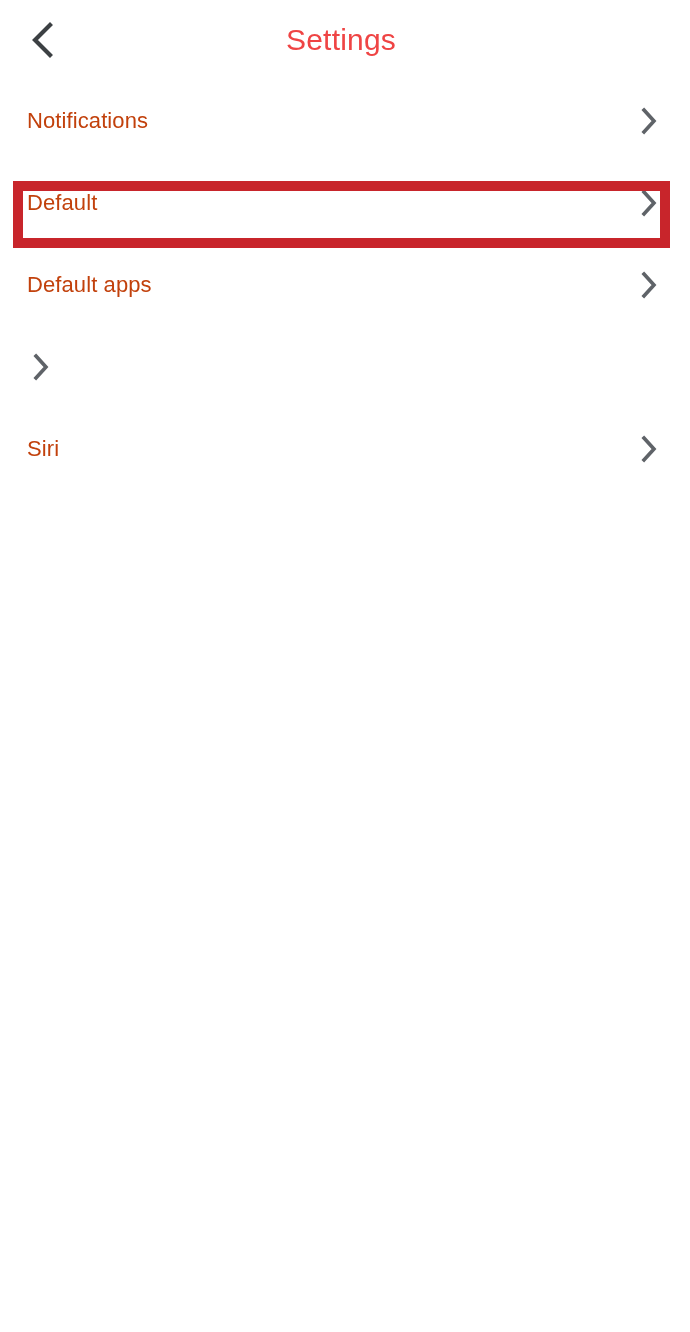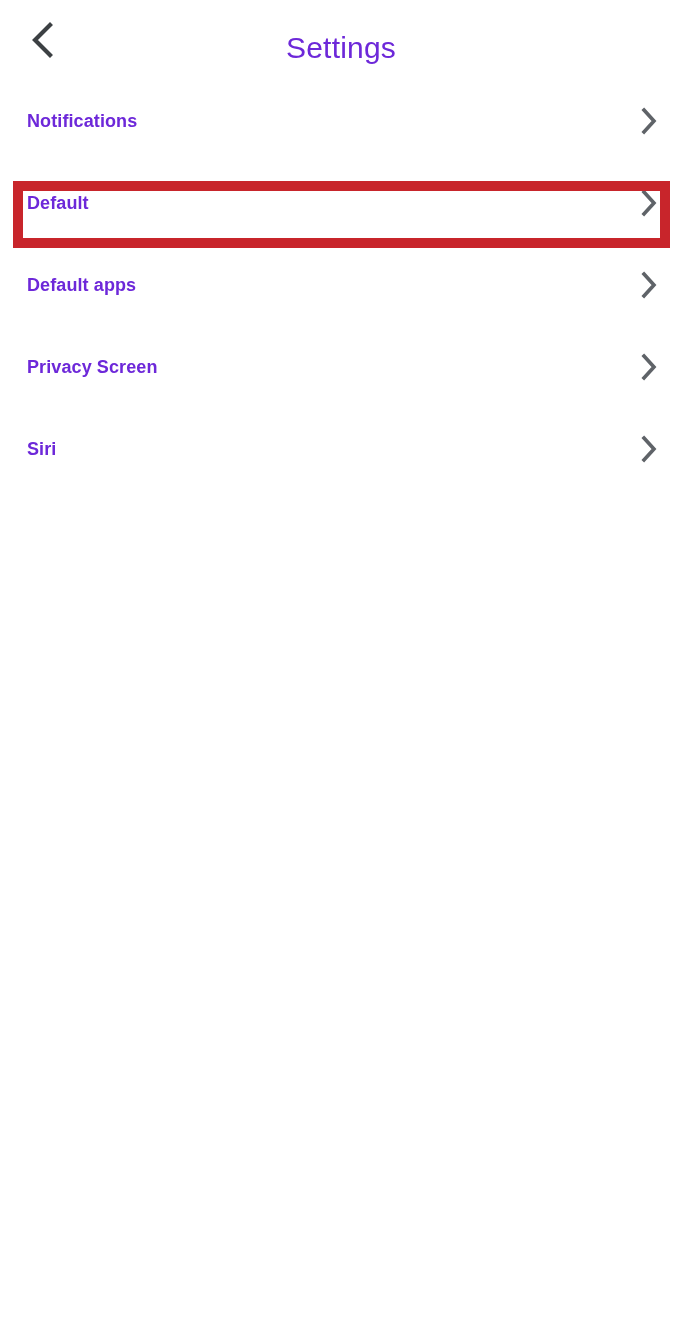--- a/index.html
+++ b/index.html
@@ -45,10 +45,9 @@
     text-align: center;
     font-size: 30px;
     line-height: 36px;
-    color: #6d28d9;
+    color: #ef4444;
     font-weight: 400;
     letter-spacing: 0.2px;
-    margin-top: 8px;
   }
 
   

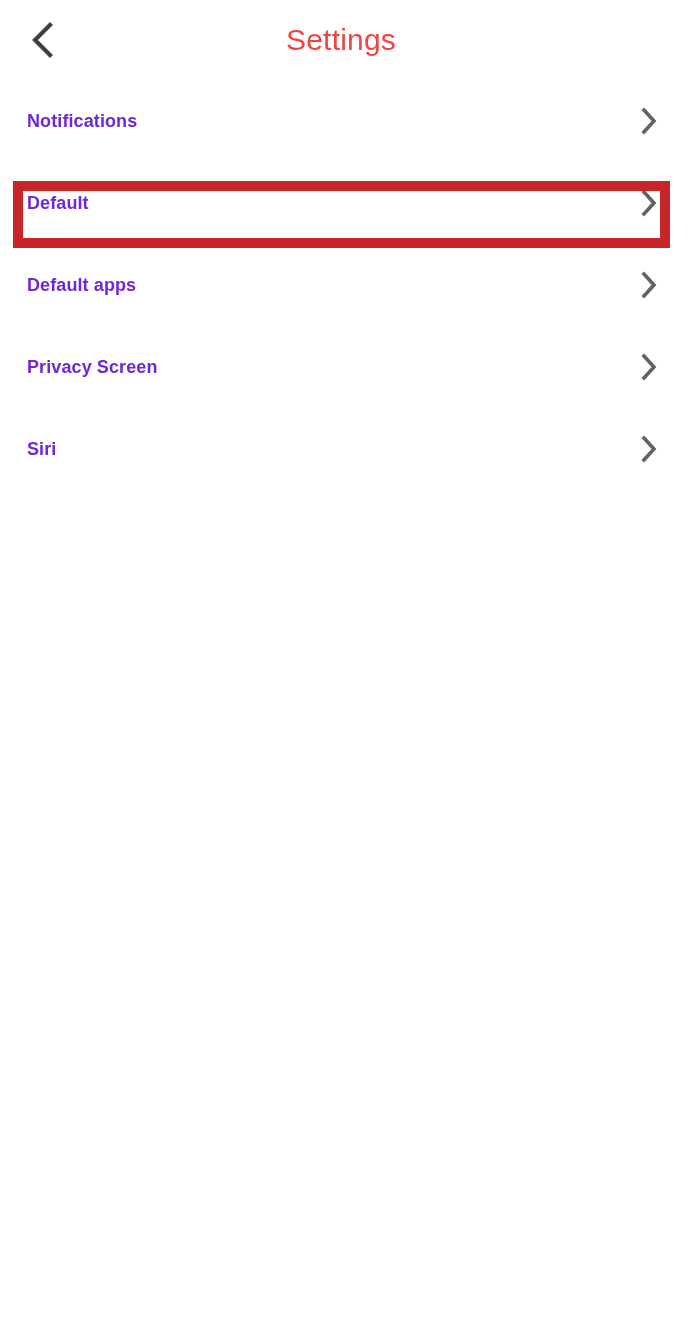--- a/index.html
+++ b/index.html
@@ -69,10 +69,10 @@
     cursor: pointer;
   }
   .row-label {
-    font-size: 18px;
+    font-size: 22px;
     line-height: 30px;
-    color: #6d28d9;
-    font-weight: 700;
+    color: #c2410c;
+    font-weight: 400;
     letter-spacing: 0.1px;
     white-space: nowrap;
   }

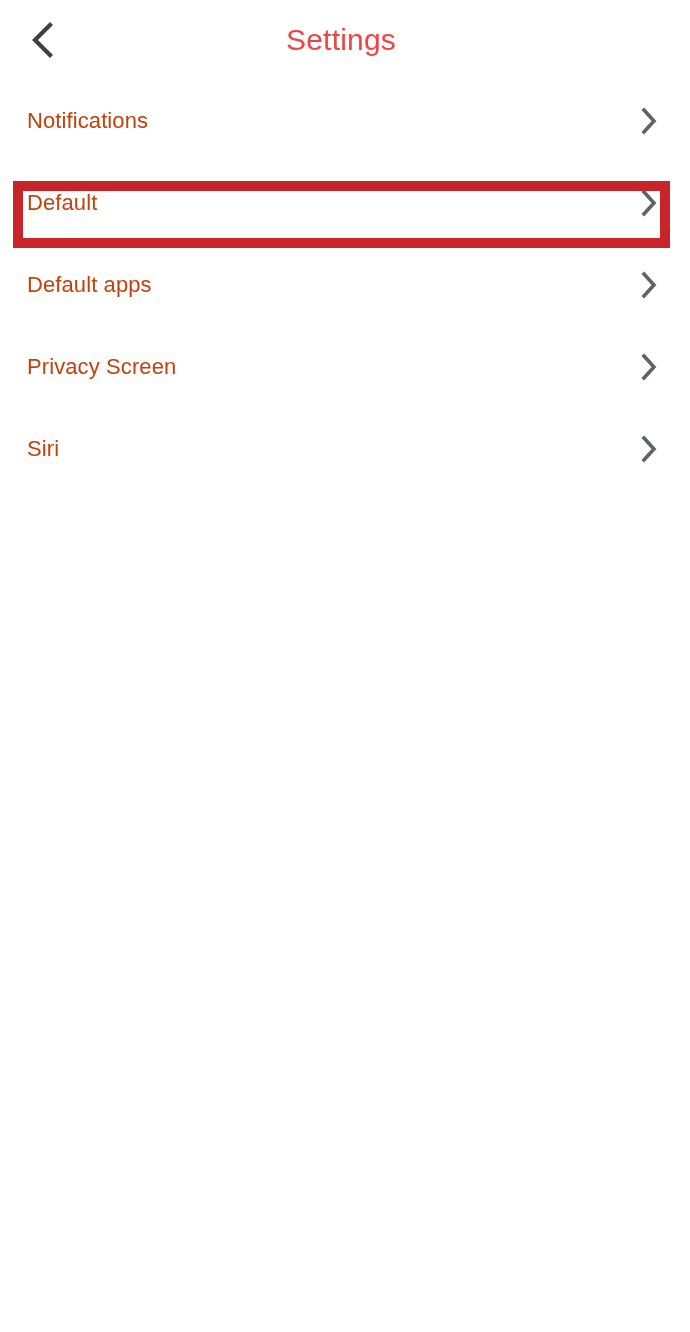--- a/index.html
+++ b/index.html
@@ -146,7 +146,6 @@
   </li>
 
   <li class="list-row">
-    <span class="row-label">Privacy Screen</span>
     <span class="chevron-right">
       <svg width="20" height="30" viewBox="0 0 20 30" aria-hidden="true">
         <path d="M5 4 L15 15 L5 26" fill="none" stroke="#5f6368" stroke-width="3.6" stroke-linecap="square" stroke-linejoin="miter"></path>

